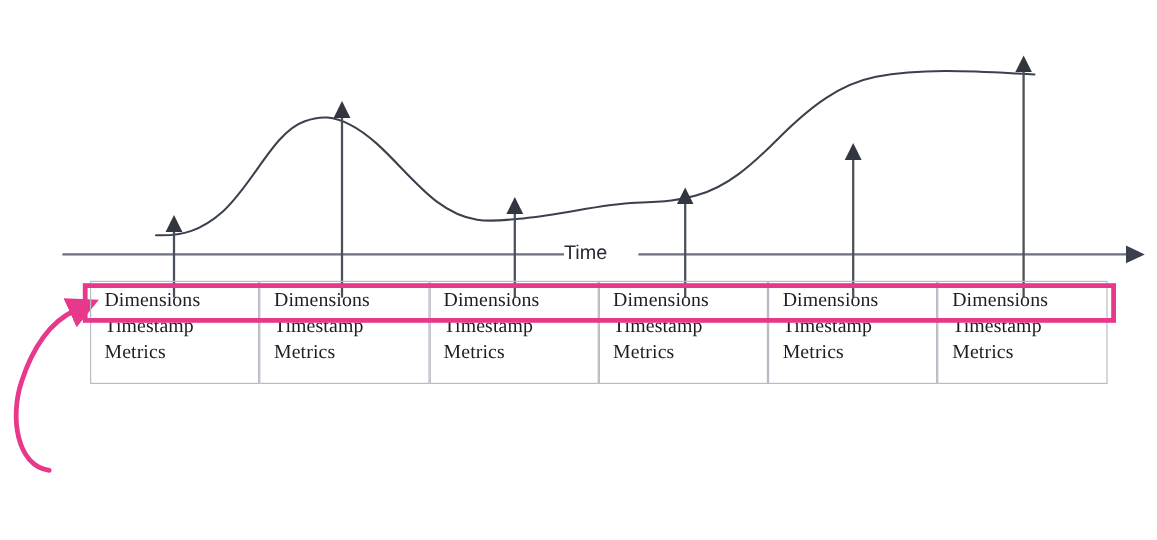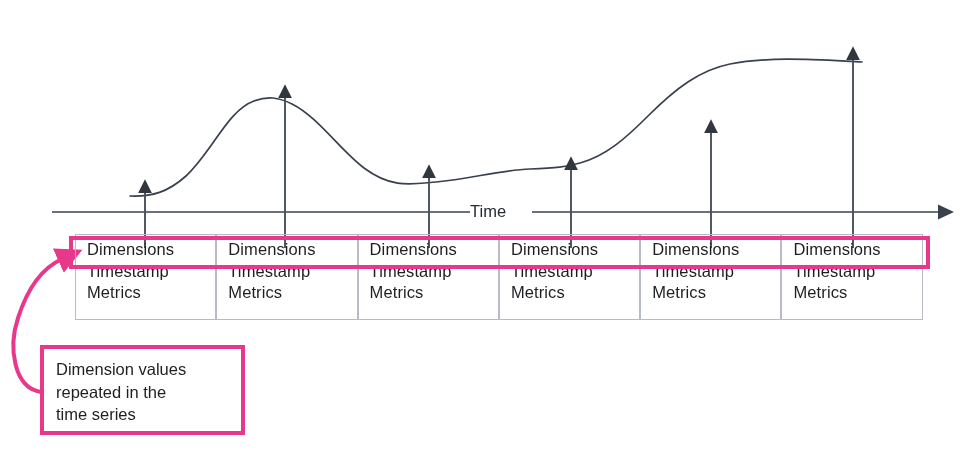--- a/index.html
+++ b/index.html
@@ -28,6 +28,7 @@
     background:transparent;
     padding:4px 0 0 11px;
     margin-right:0;
+    font-family:Liberation Serif, serif;
   }
   .record-box + .record-box{margin-left:0;}
   .record-line{

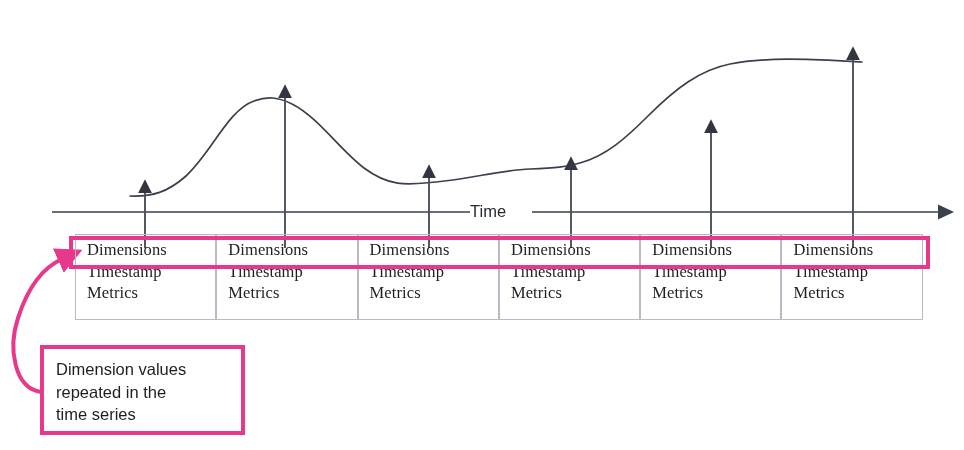--- a/index.html
+++ b/index.html
@@ -161,11 +161,6 @@
 
   <div class="highlight-rect"></div>
 
-  <div class="callout-box">
-    <div class="callout-line">Dimension values</div>
-    <div class="callout-line">repeated in the</div>
-    <div class="callout-line">time series</div>
-  </div>
 
 </div>
 

